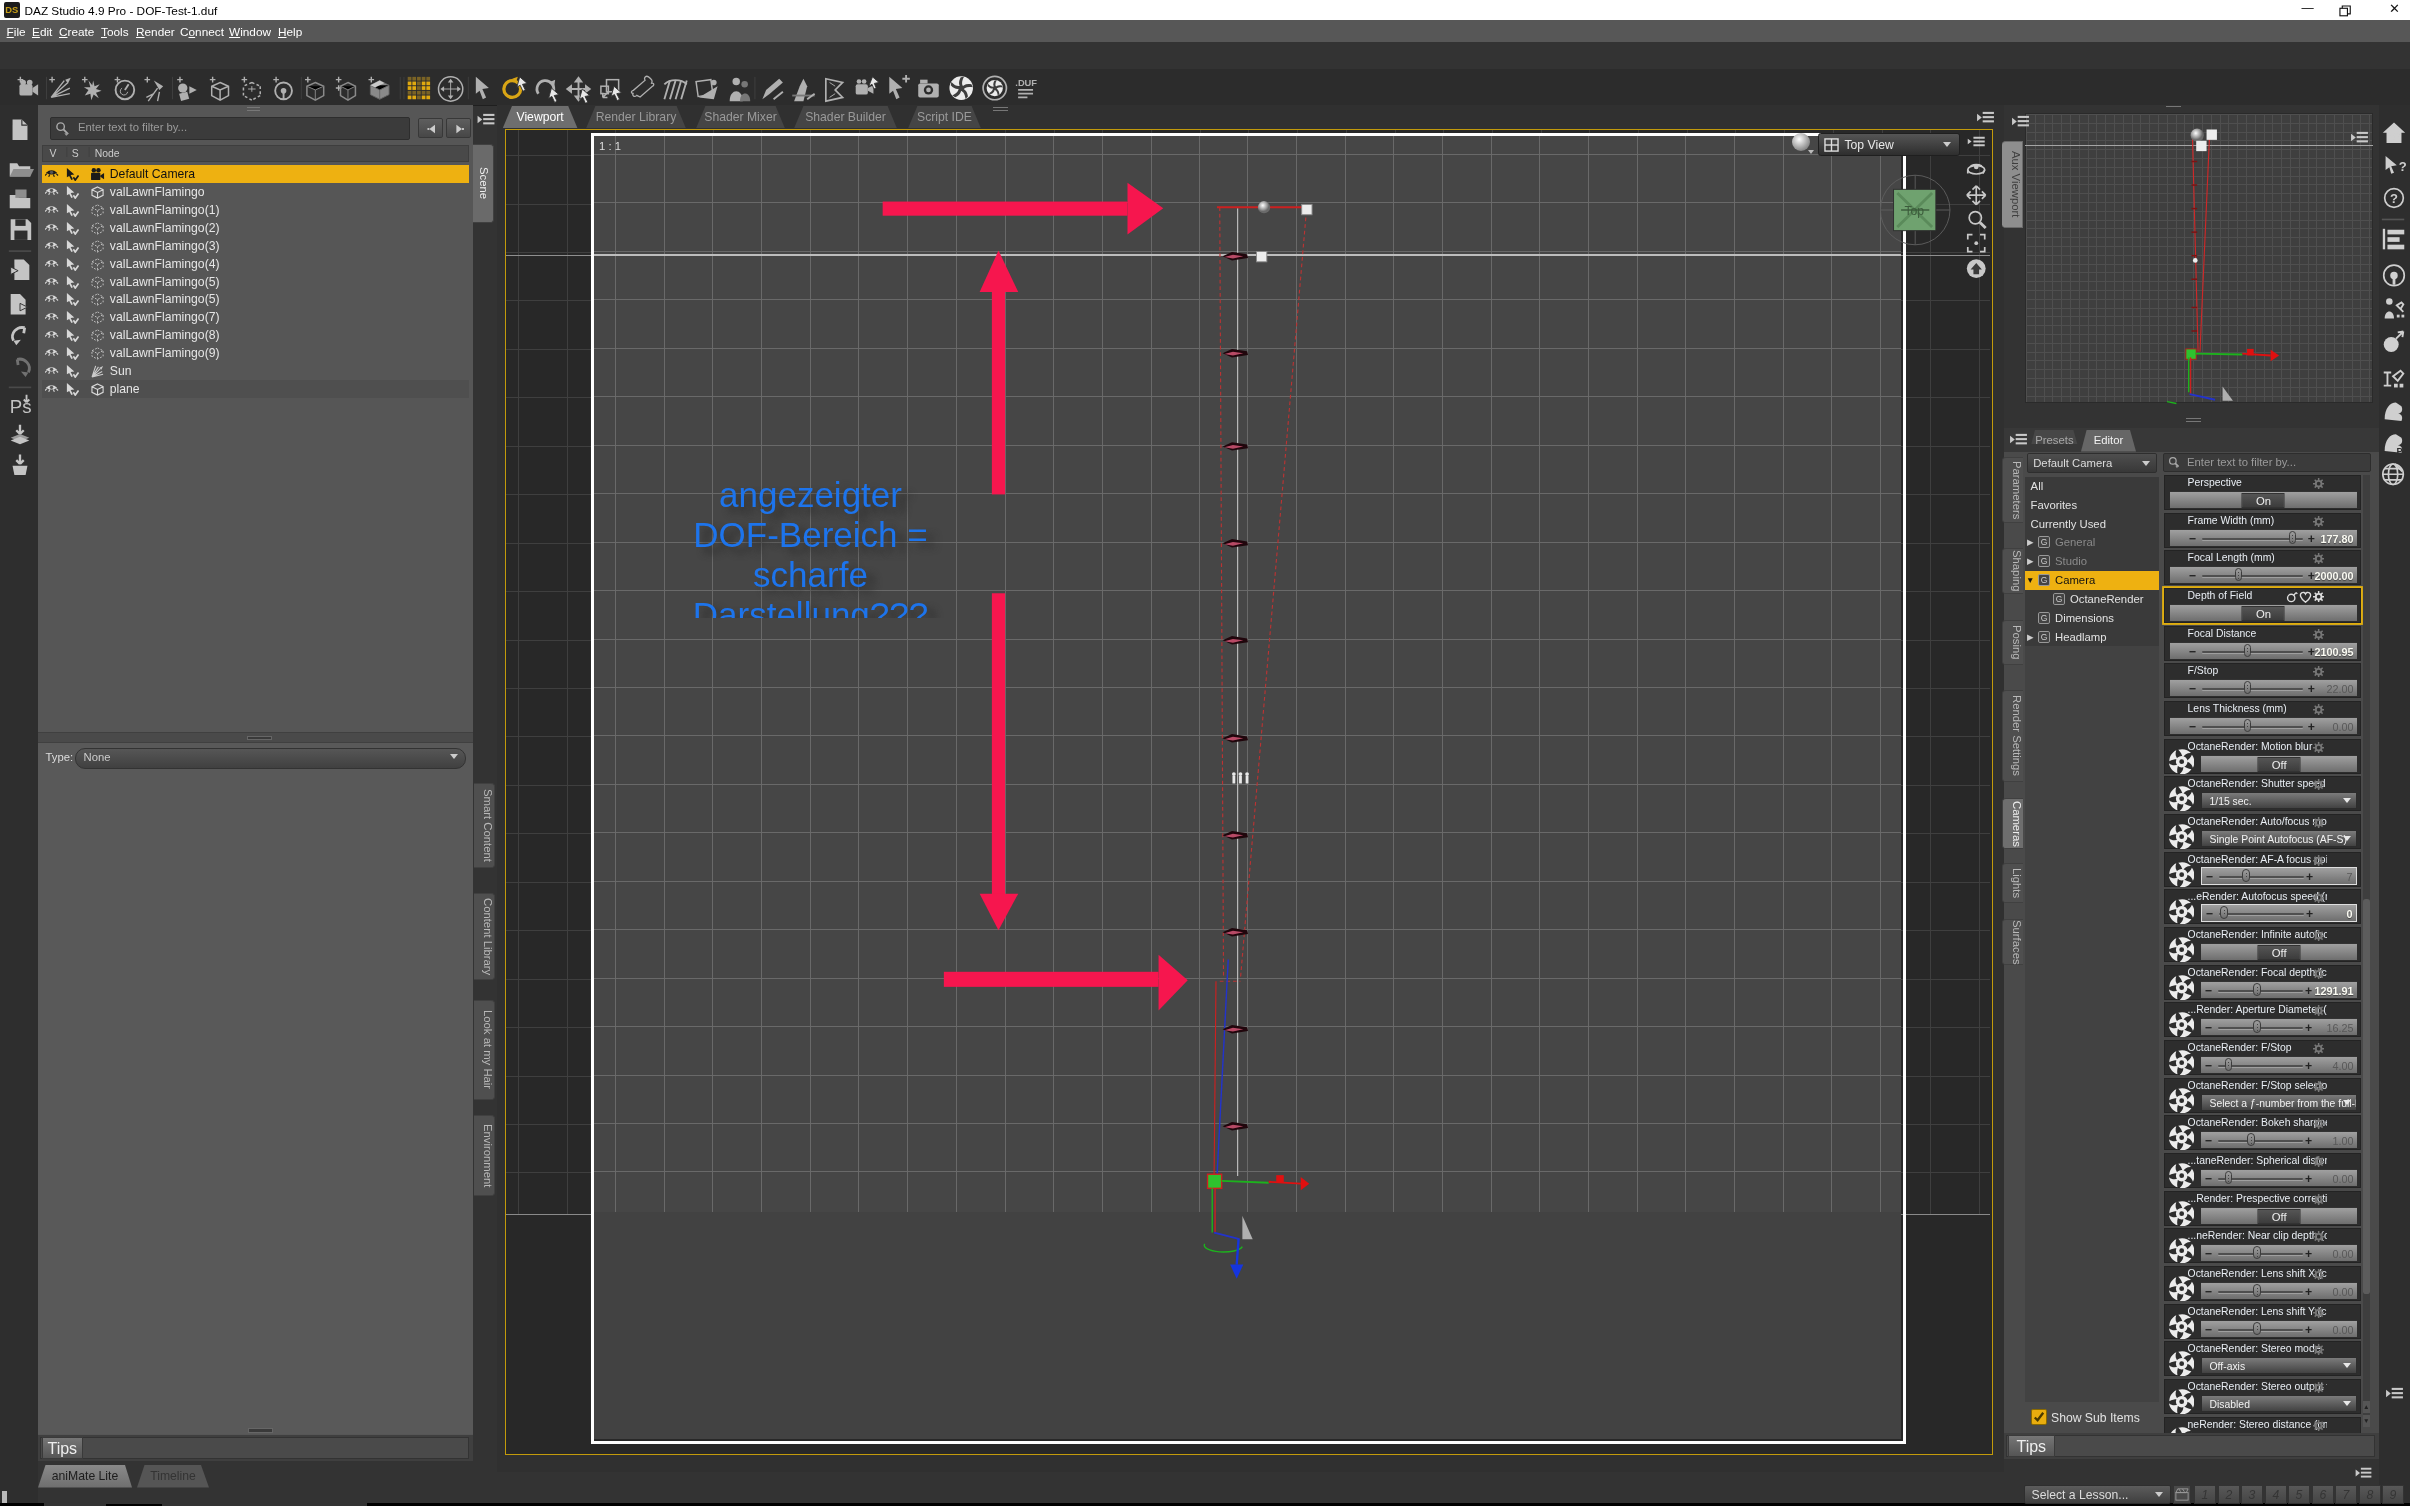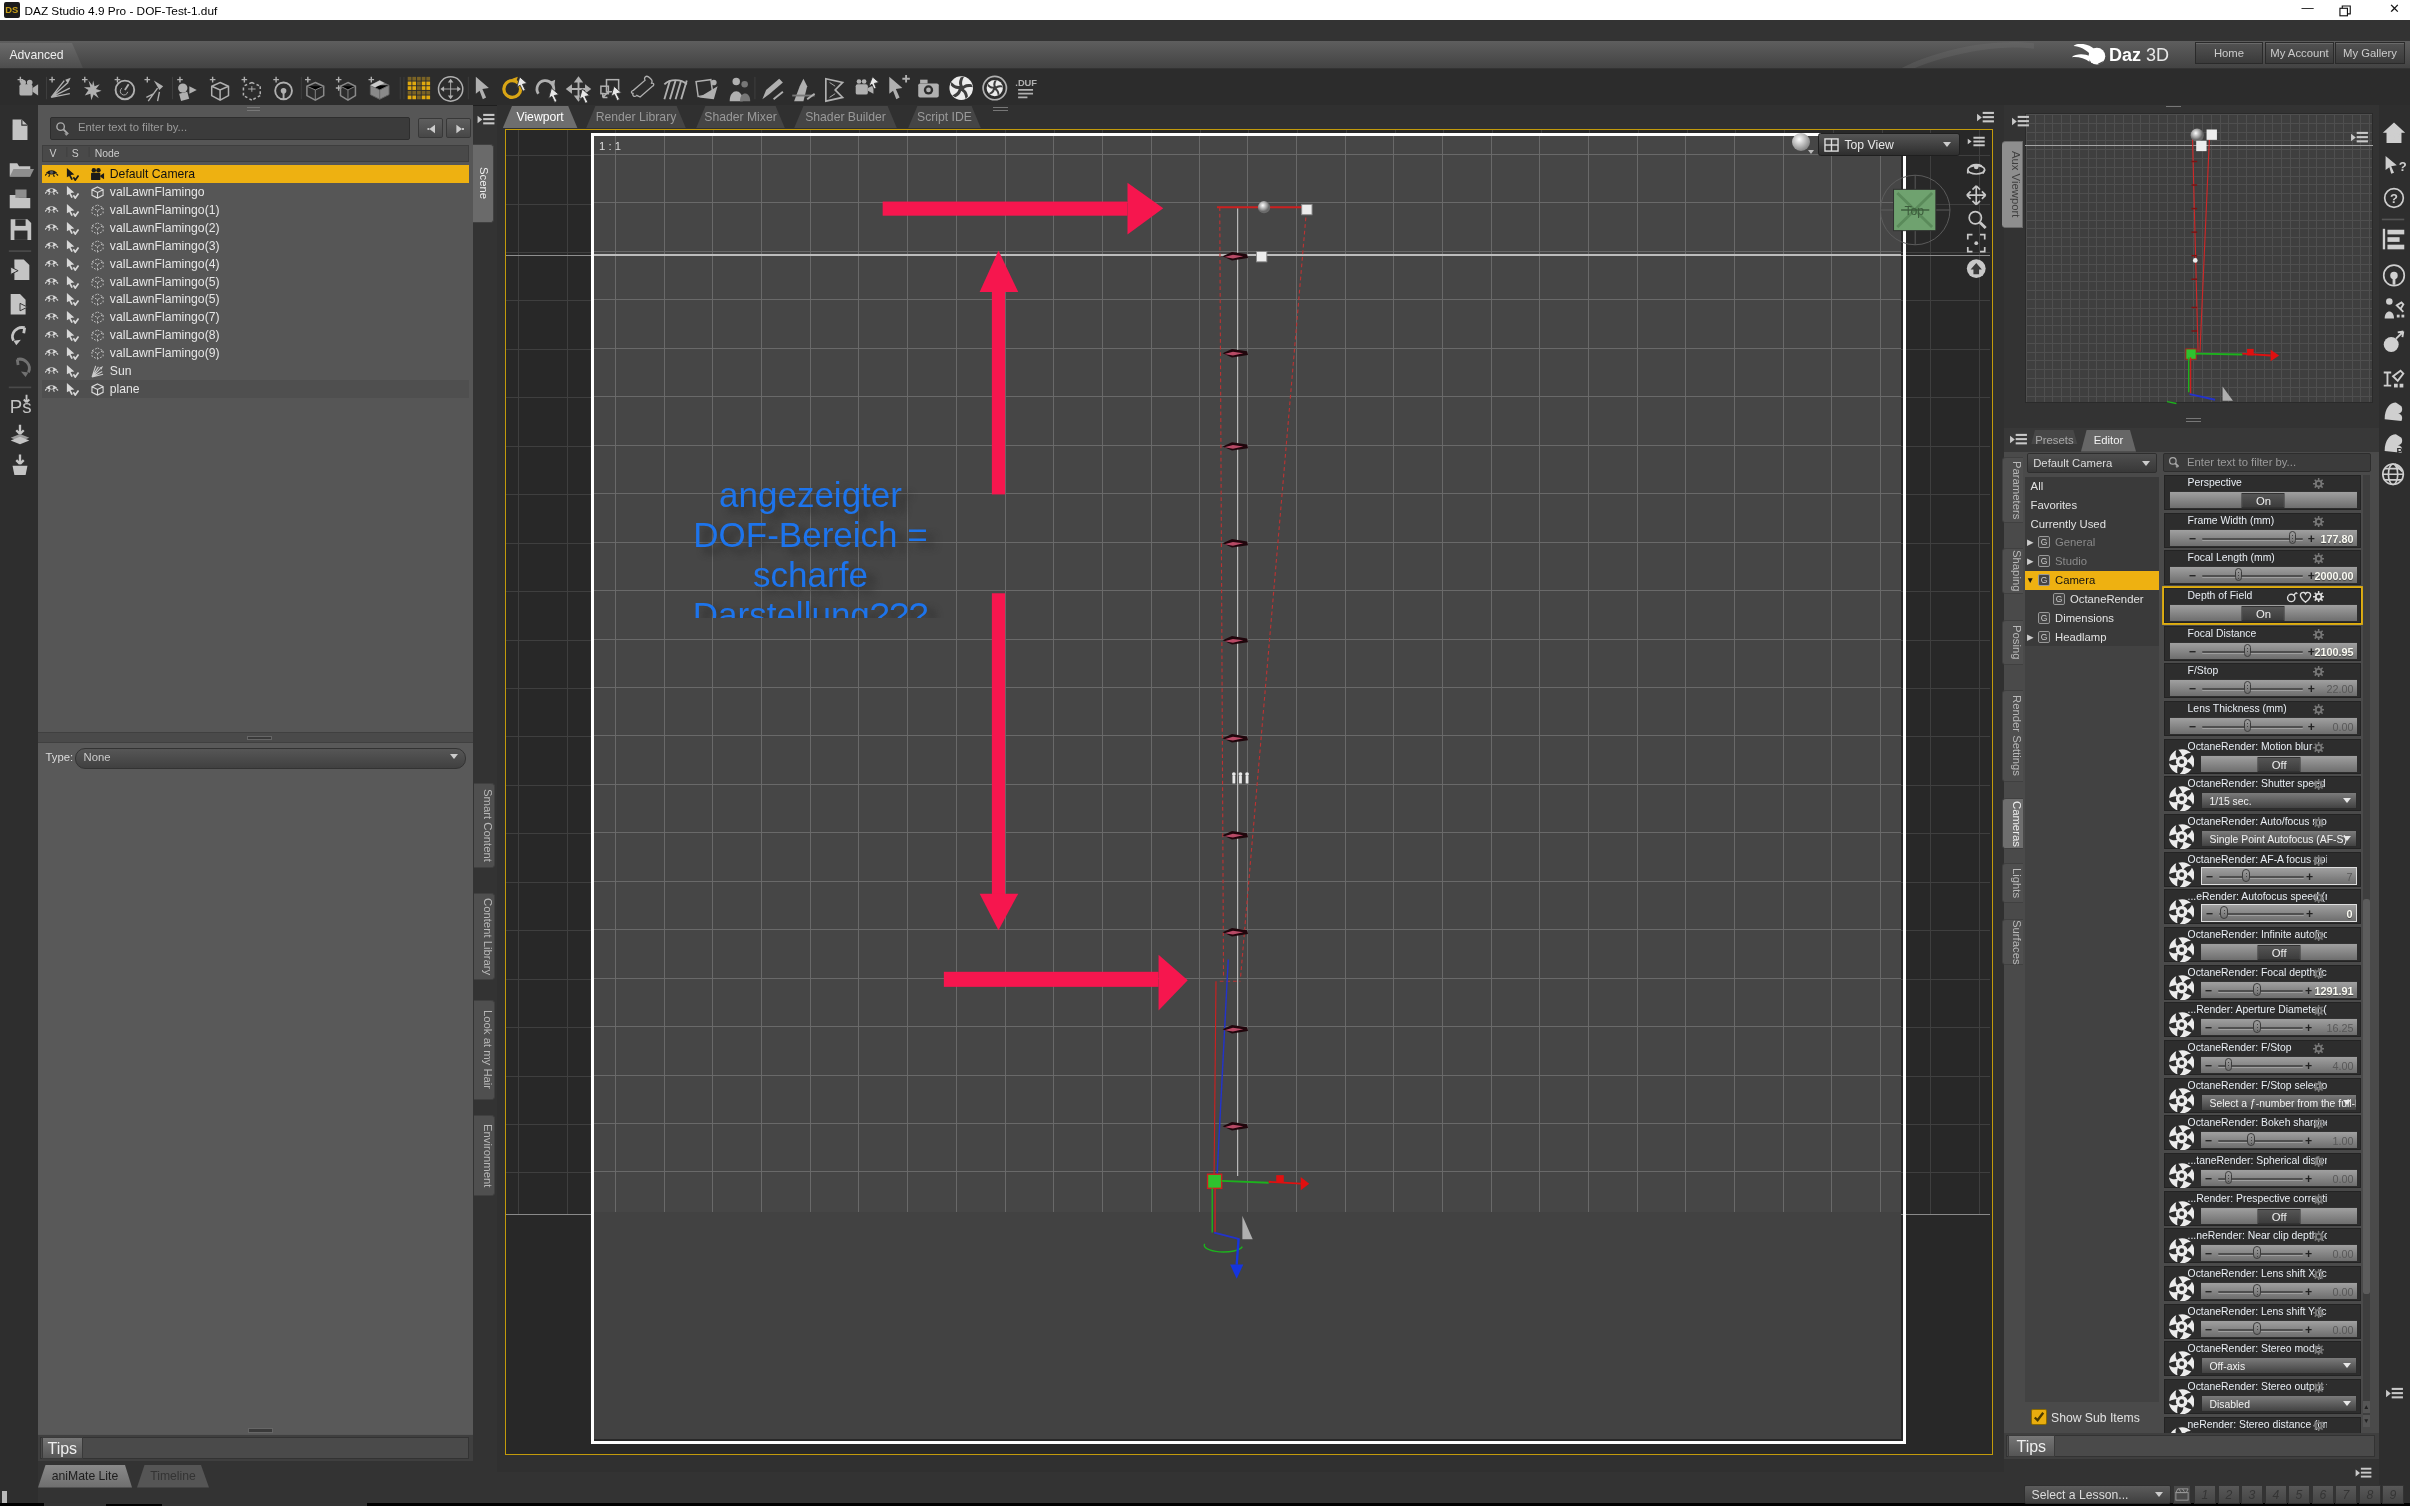--- a/index.html
+++ b/index.html
@@ -150,6 +150,16 @@
   <div class="winbtn" style="left:2388px;font-size:13px;">✕</div>
 </div>
 
+<div class="abs" id="menubar">
+  <div class="menu" style="left:6.6px;"><u>F</u>ile</div>
+  <div class="menu" style="left:32px;"><u>E</u>dit</div>
+  <div class="menu" style="left:59px;"><u>C</u>reate</div>
+  <div class="menu" style="left:101px;"><u>T</u>ools</div>
+  <div class="menu" style="left:136px;"><u>R</u>ender</div>
+  <div class="menu" style="left:180px;">C<u>o</u>nnect</div>
+  <div class="menu" style="left:229px;"><u>W</u>indow</div>
+  <div class="menu" style="left:278px;"><u>H</u>elp</div>
+</div>
 
 <div class="abs" id="header">
   <div id="advtab">Advanced</div>

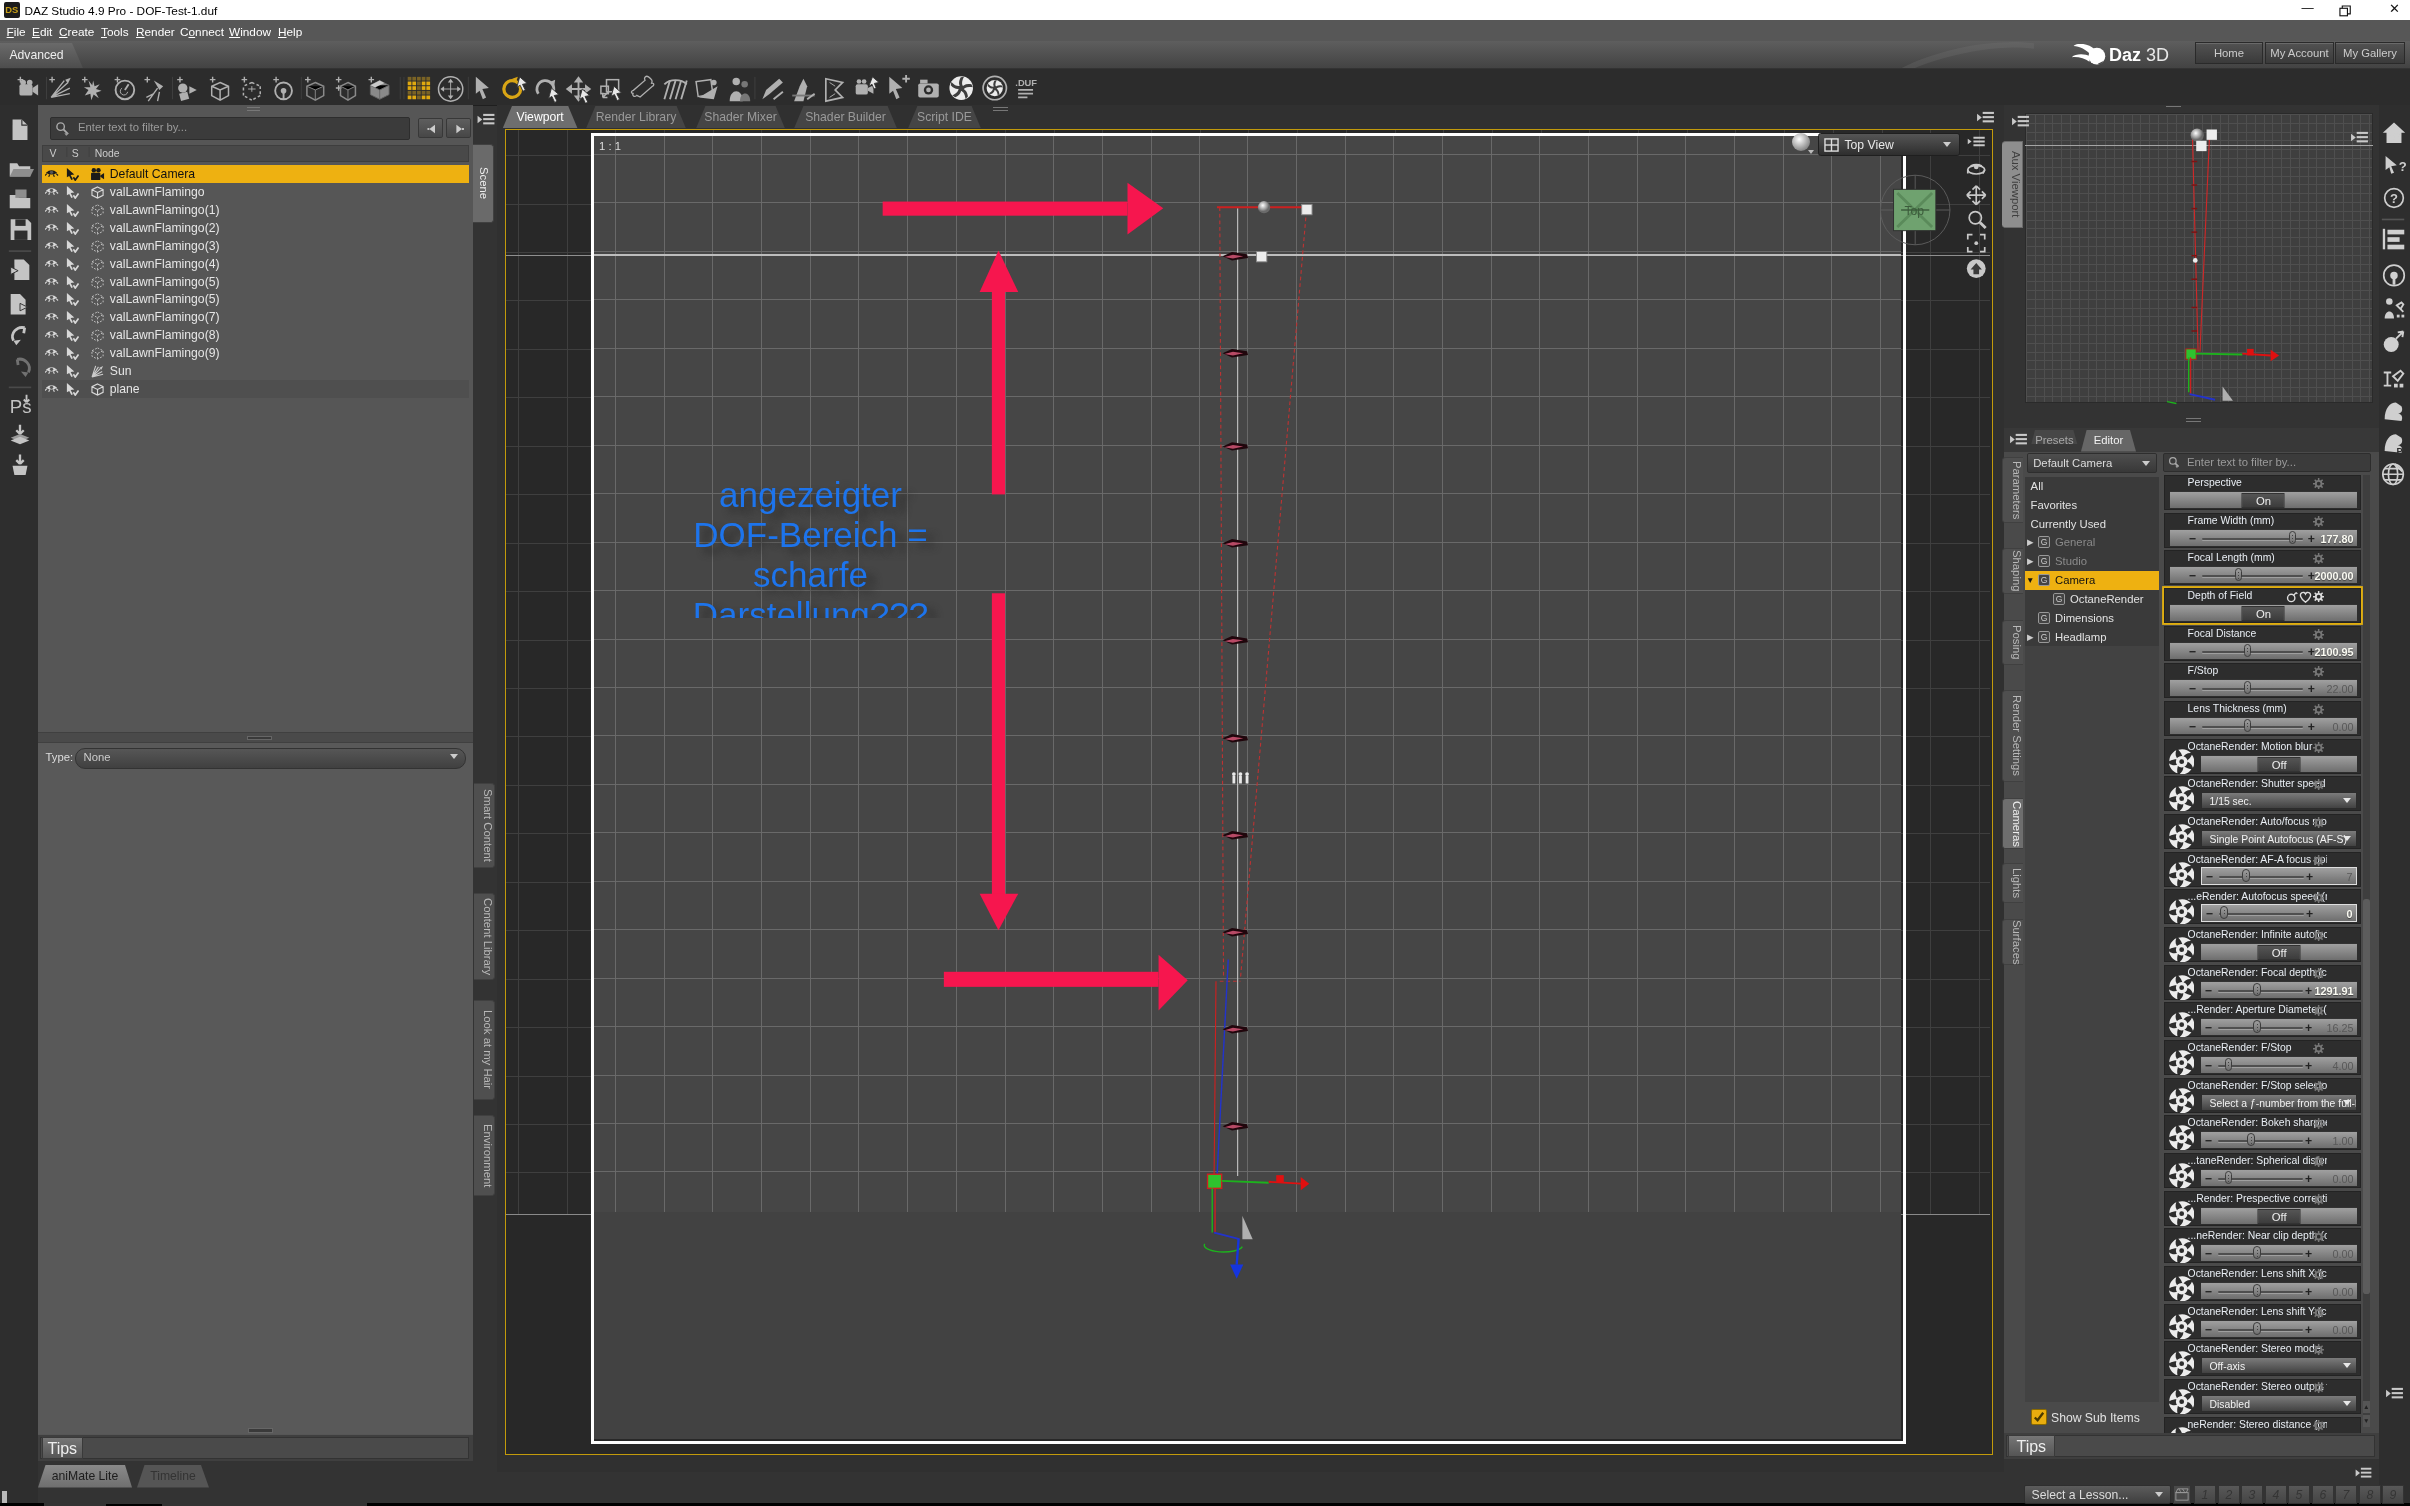--- a/index.html
+++ b/index.html
@@ -161,22 +161,6 @@
   <div class="menu" style="left:278px;"><u>H</u>elp</div>
 </div>
 
-<div class="abs" id="header">
-  <div id="advtab">Advanced</div>
-  <div style="position:absolute;left:1846px;top:0;width:188px;height:27px;overflow:hidden;">
-        <div style="position:absolute;left:19px;top:5.6px;width:207px;height:75px;border:6.6px solid rgba(120,120,120,0.25);border-radius:50%;transform:rotate(-12deg);"></div>
-      </div>
-  <svg style="position:absolute;left:2068px;top:2.8px;" width="41" height="22.6" viewBox="0 0 44 24">
-        <circle cx="31" cy="13" r="9" fill="#fff"></circle>
-        <path d="M29 6 C22 -1 10 -2 6 2 C12 2 20 6 25 12 Z" fill="#fff"></path>
-        <path d="M24 13 C18 10 8 10 4 14 C10 13 18 15 23 19 Z" fill="#fff"></path>
-        <path d="M38 18 a4 4 0 0 1 -6 3 Z" fill="#4a4a4a"></path>
-      </svg>
-  <div style="position:absolute;left:2109px;top:3.8px;color:#fff;font-size:18px;font-weight:bold;">Daz <span style="font-weight:normal;color:#e8e8e8;">3D</span></div>
-  <div class="dazbtn" style="left:2195px;width:68px;">Home</div>
-  <div class="dazbtn" style="left:2265px;width:69px;">My Account</div>
-  <div class="dazbtn" style="left:2335px;width:70px;">My Gallery</div>
-</div>
 
 <div class="abs" id="toolbar">
       <svg style="position:absolute;left:0;top:5.6px;" width="1073" height="28" viewBox="0 0 1140 30">

